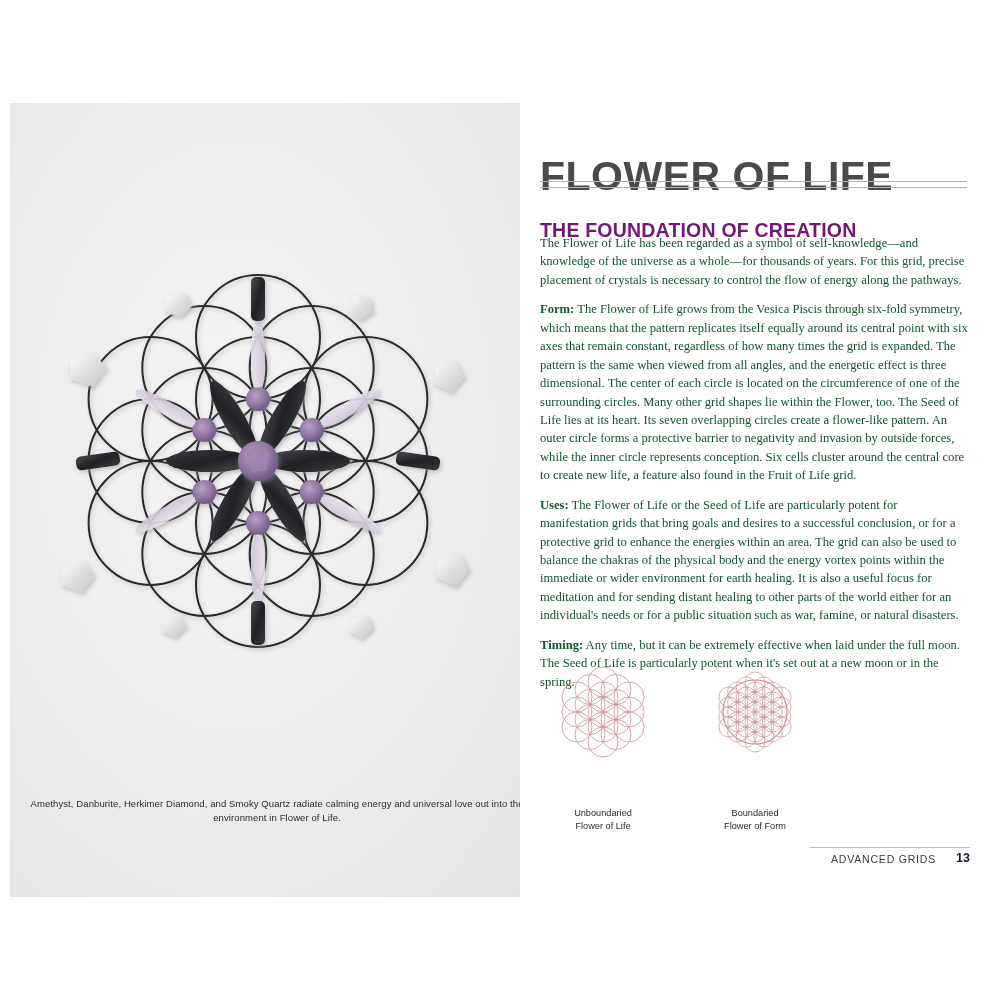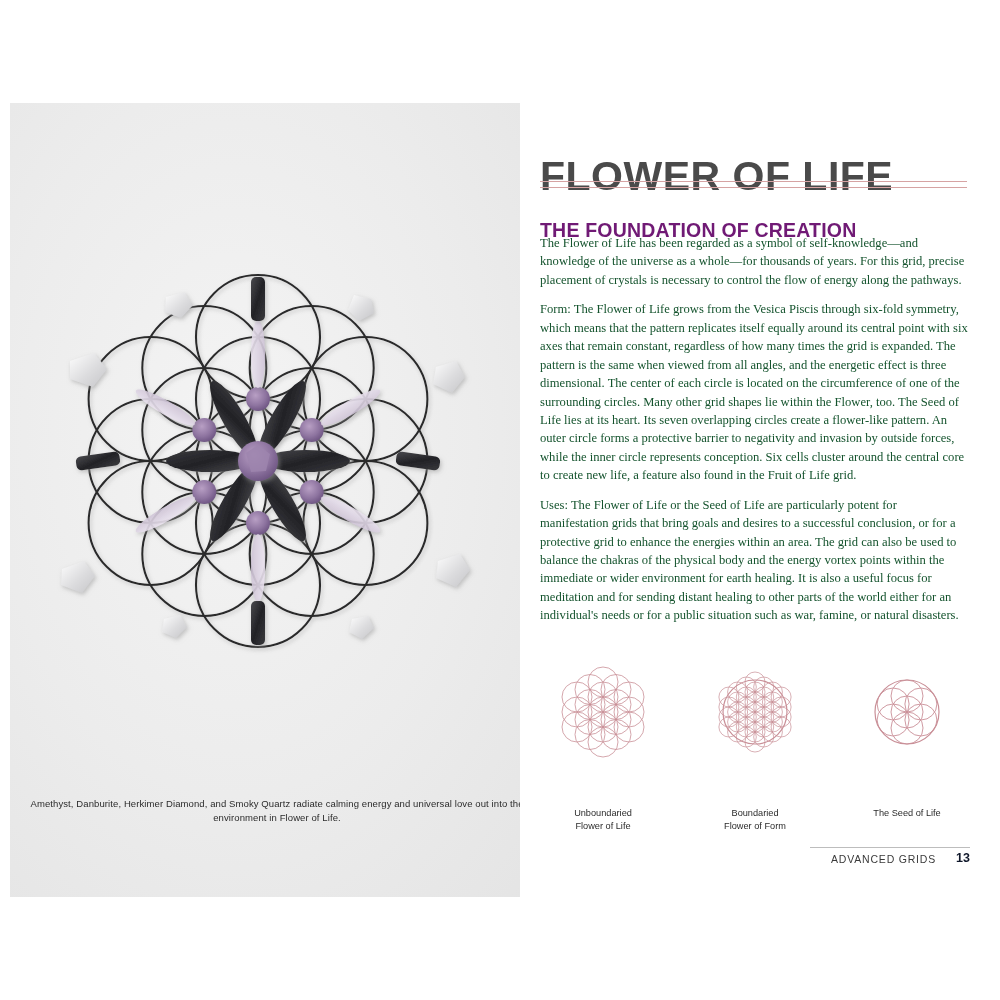--- a/index.html
+++ b/index.html
@@ -109,7 +109,7 @@
     color: #14532d;
   }
   .body p { margin: 0 0 11px 0; }
-  .body b { font-weight: normal; }
+  .body b { font-weight: bold; }
 
   
   .diagrams {

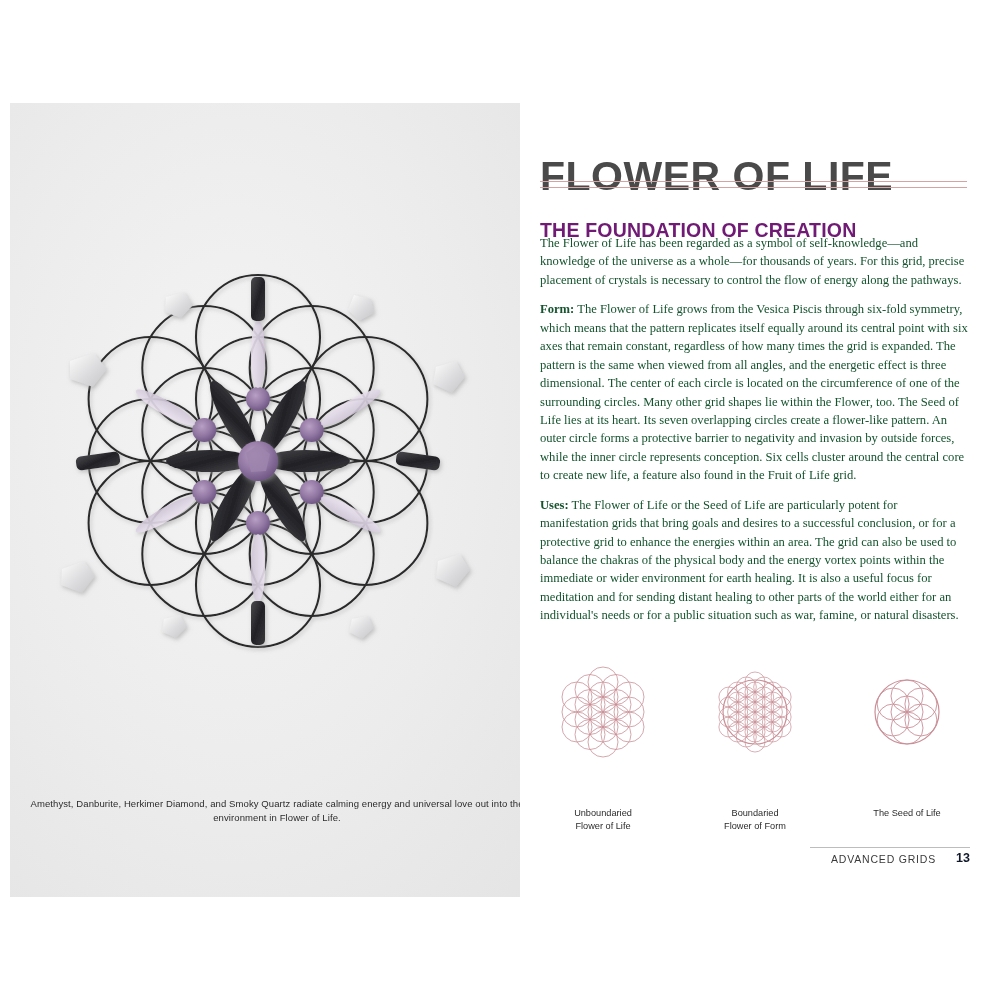--- a/index.html
+++ b/index.html
@@ -332,6 +332,9 @@
       </p>
       <p>
         <b>Uses:</b><span> The Flower of Life or the Seed of Life are particularly potent for manifestation grids that bring goals and desires to a successful conclusion, or for a protective grid to enhance the energies within an area. The grid can also be used to balance the chakras of the physical body and the energy vortex points within the immediate or wider environment for earth healing. It is also a useful focus for meditation and for sending distant healing to other parts of the world either for an individual's needs or for a public situation such as war, famine, or natural disasters.</span>
+      </p>
+      <p>
+        <b>Timing:</b><span> Any time, but it can be extremely effective when laid under the full moon. The Seed of Life is particularly potent when it's set out at a new moon or in the spring.</span>
       </p>
     </div>
 

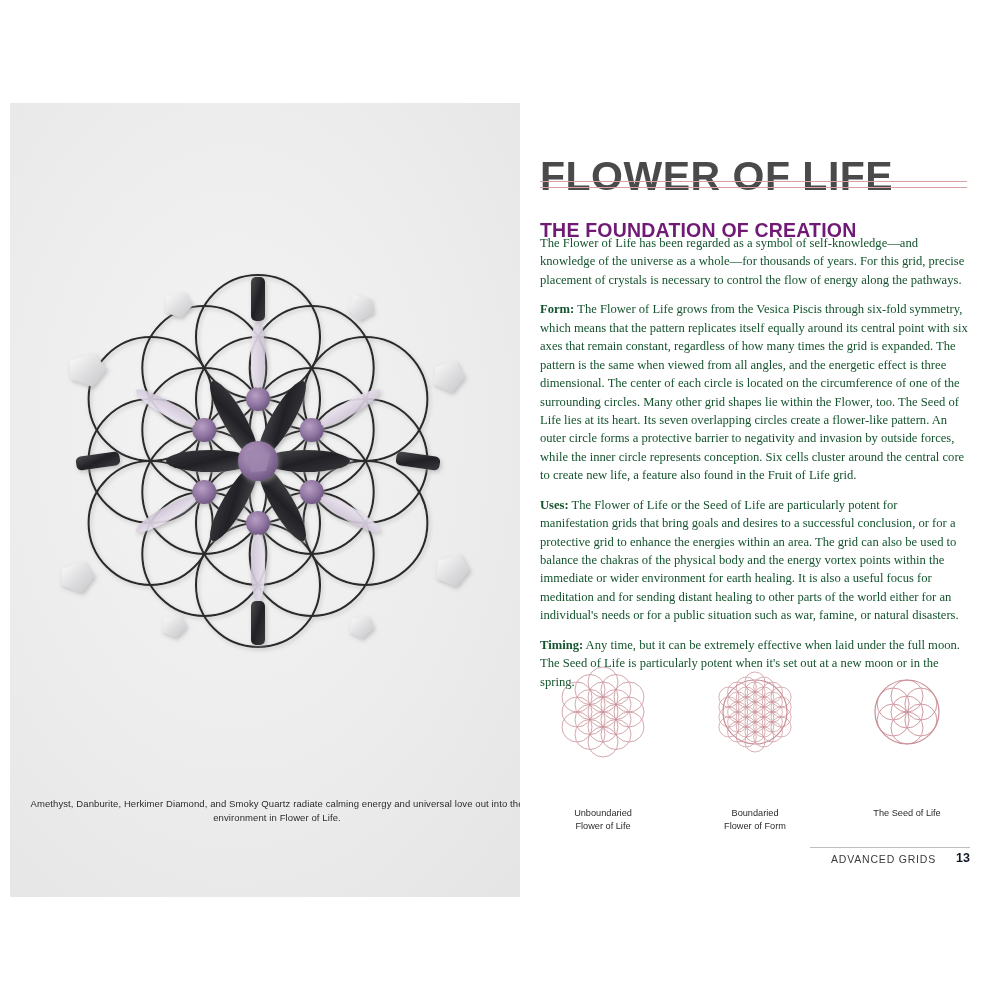--- a/index.html
+++ b/index.html
@@ -419,23 +419,6 @@
 Flower of Form</div>
       </div>
 
-      <div class="diagram d3">
-        <div class="canvas">
-          <svg viewBox="0 0 130 135" width="130" height="135">
-            <g stroke="#c98f97" stroke-width="0.9" fill="none">
-              <circle cx="65" cy="64" r="16"></circle>
-              <circle cx="65" cy="48" r="16"></circle>
-                <circle cx="65" cy="80" r="16"></circle>
-              <circle cx="78.9" cy="56" r="16"></circle>
-                <circle cx="78.9" cy="72" r="16"></circle>
-              <circle cx="51.1" cy="56" r="16"></circle>
-                <circle cx="51.1" cy="72" r="16"></circle>
-              <circle cx="65" cy="64" r="32" stroke-width="1.2"></circle>
-            </g>
-          </svg>
-        </div>
-        <div class="dlabel" style="white-space:pre-line">The Seed of Life</div>
-      </div>
 
     </div>
 

